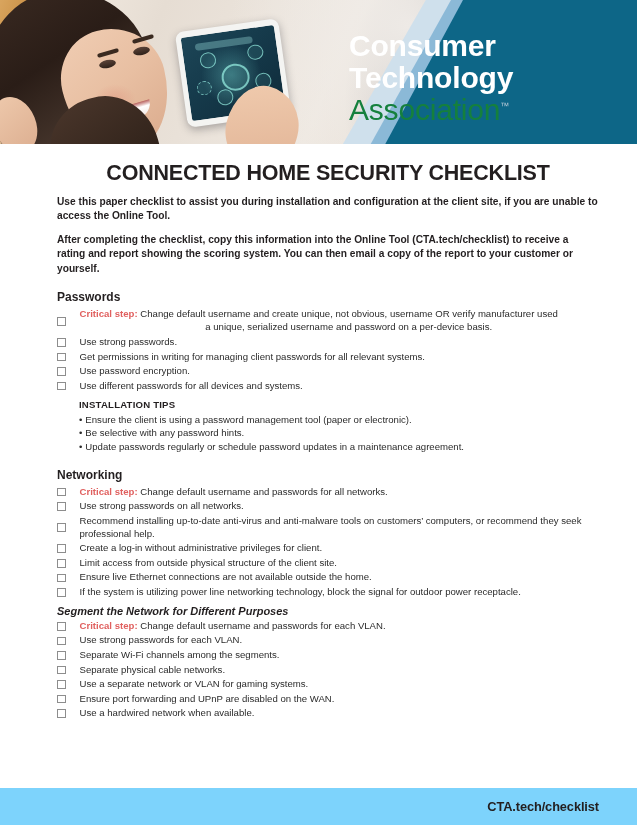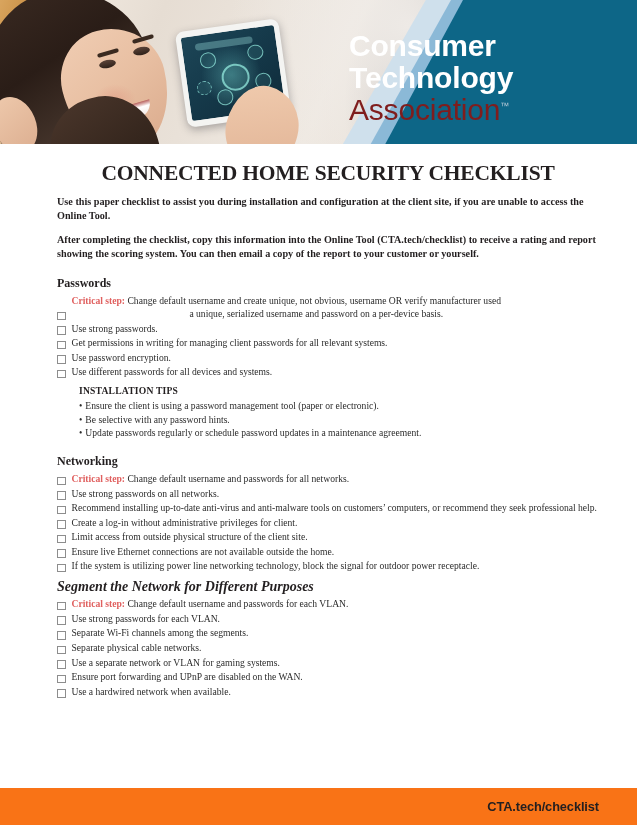--- a/index.html
+++ b/index.html
@@ -188,7 +188,7 @@
   .logo div { font-size: 30px; }
   .logo .l1, .logo .l2 { color: #ffffff; font-weight: 600; }
   .logo .l3 {
-    color: #7f1d1d;
+    color: #15803d;
     font-weight: 400;
     position: relative;
     display: inline-block;

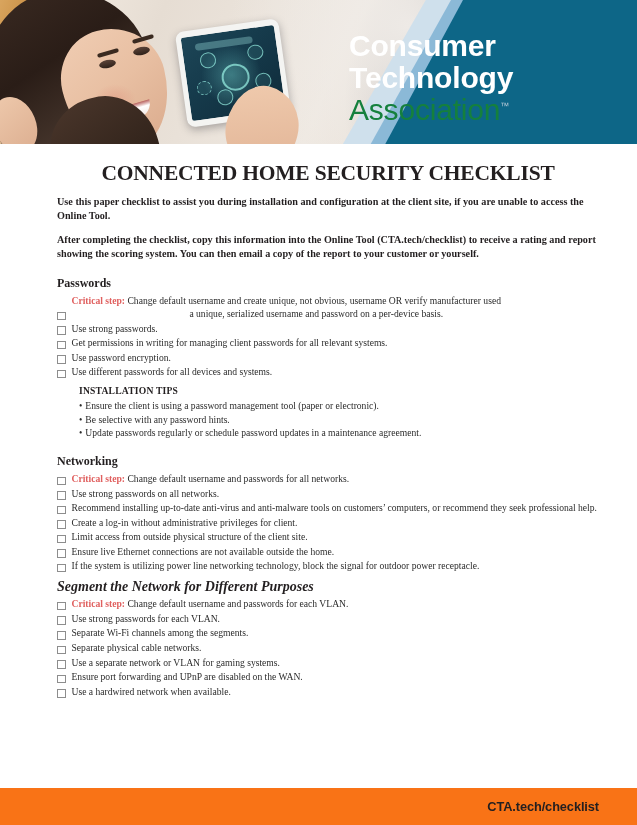--- a/index.html
+++ b/index.html
@@ -204,7 +204,6 @@
     padding: 0 38px 0 57px;
     box-sizing: border-box;
     width: 637px;
-    font-family: Liberation Serif, serif;
   }
   h1.doc-title {
     font-size: 21.5px;

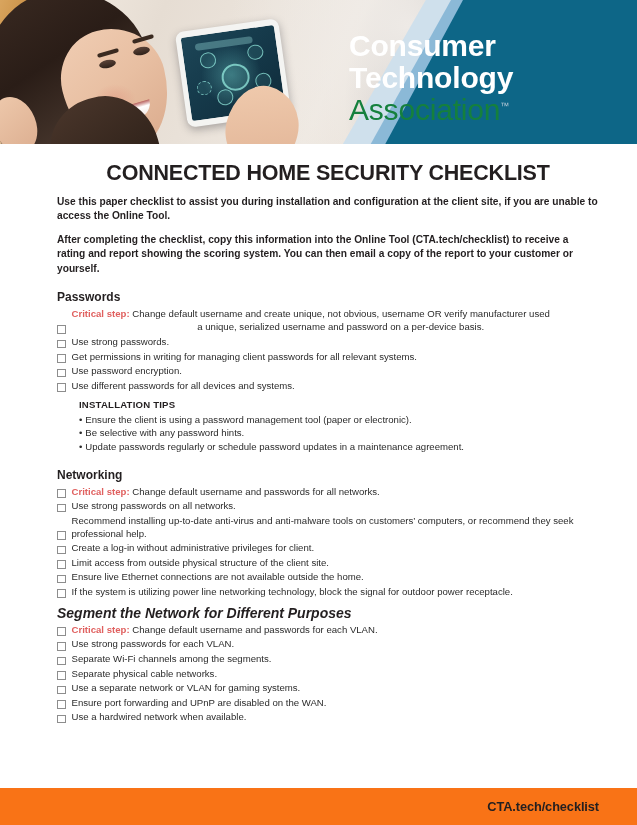--- a/index.html
+++ b/index.html
@@ -235,8 +235,9 @@
   }
   .item {
     display: flex;
-    align-items: flex-end;
+    align-items: center;
     margin: 0 0 1.5px 0;
+    gap: 8px;
   }
   .cb {
     flex: 0 0 auto;

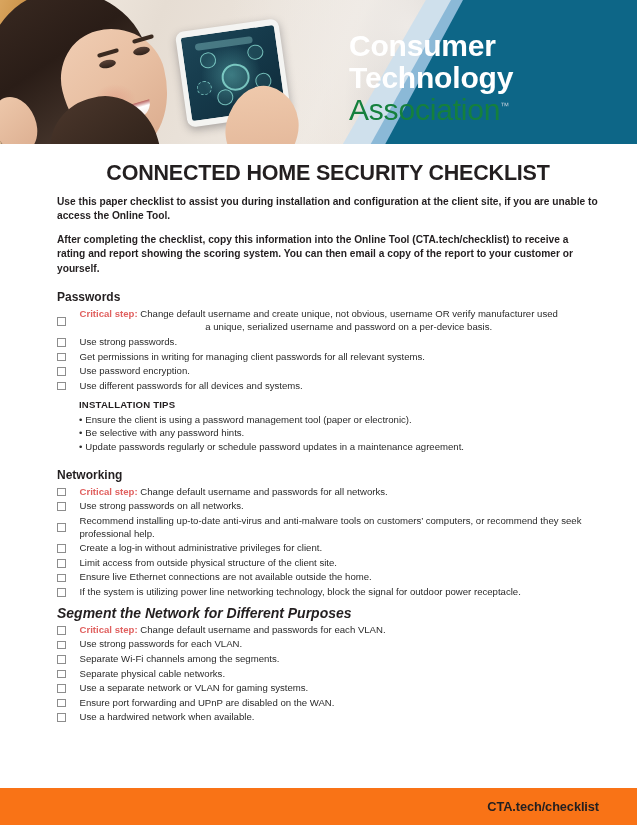--- a/index.html
+++ b/index.html
@@ -227,7 +227,7 @@
     color: #231f20;
   }
   h3.subsection {
-    font-size: 14px;
+    font-size: 11px;
     font-weight: bold;
     font-style: italic;
     margin: 7px 0 2px 0;

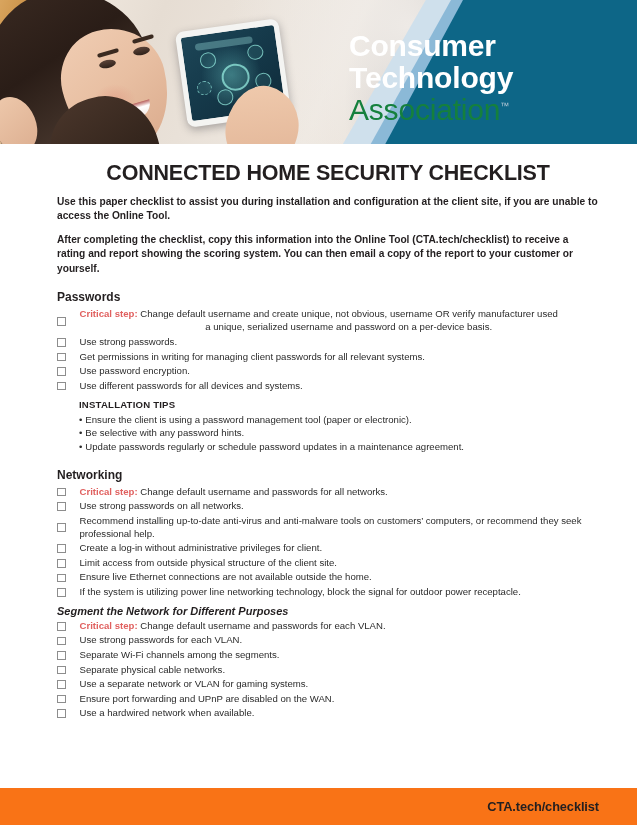--- a/index.html
+++ b/index.html
@@ -287,7 +287,7 @@
     left: 0; bottom: 0;
     width: 637px;
     height: 37px;
-    background: #f97316;
+    background: #7dd3fc;
     display: flex;
     align-items: center;
     justify-content: flex-end;

